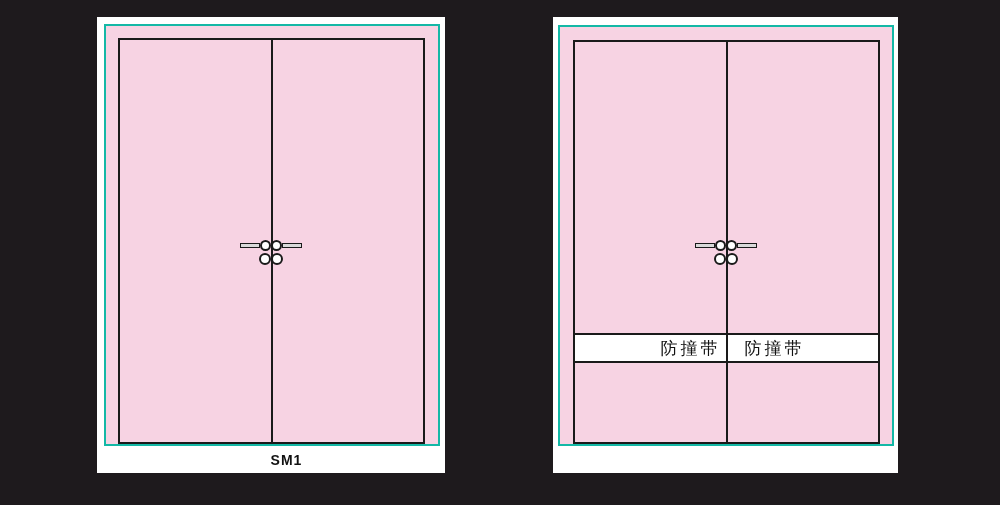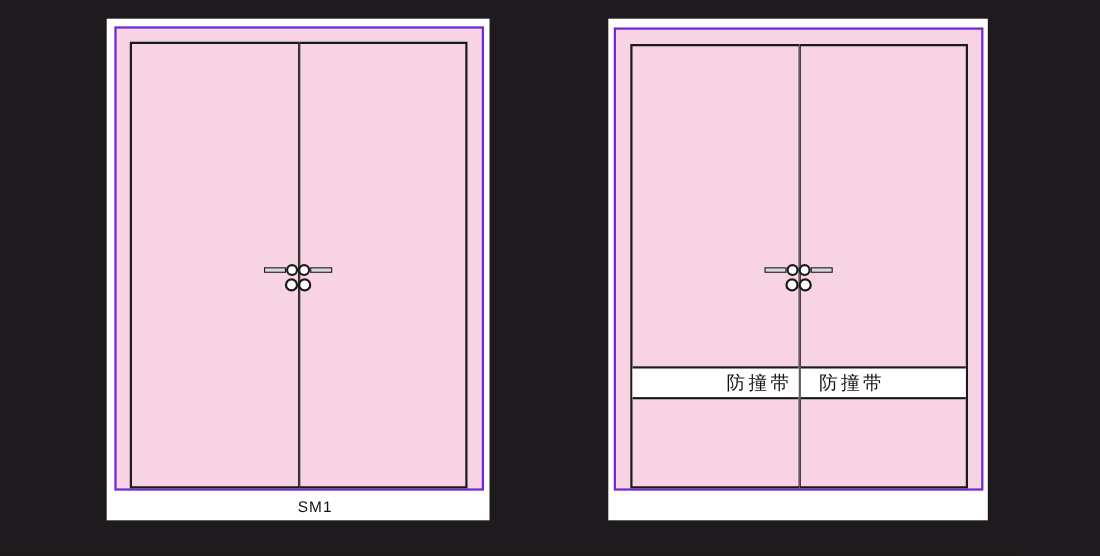--- a/index.html
+++ b/index.html
@@ -22,7 +22,7 @@
   .frame{
     position:absolute;
     box-sizing:border-box;
-    border:2px solid #6d28d9;
+    border:2px solid #14b8a6;
     background:#f7d3e3;
   }
   .p1 .frame{left:7px;top:7px;width:336px;height:422px;}

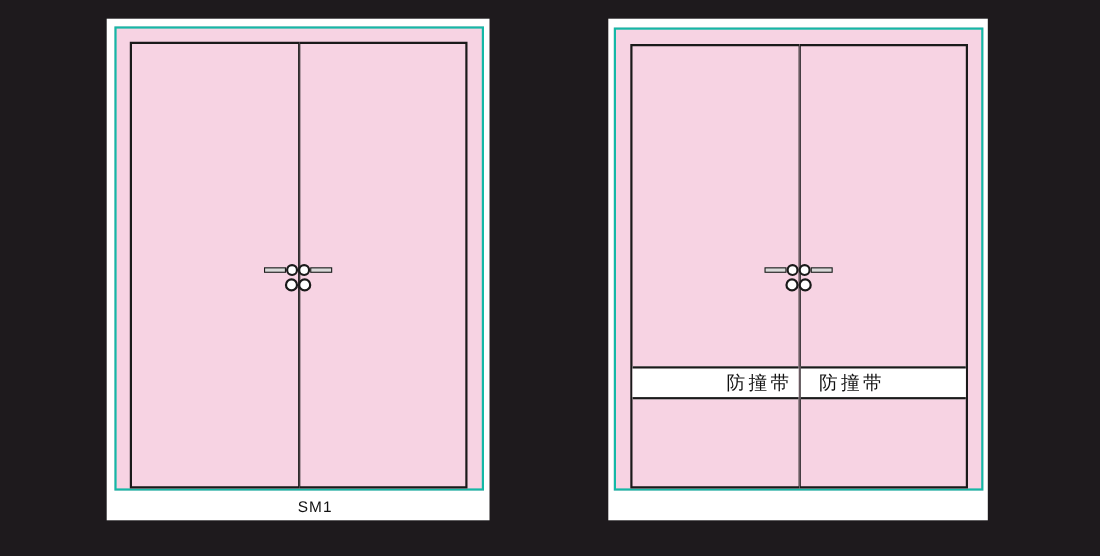--- a/index.html
+++ b/index.html
@@ -96,7 +96,7 @@
     position:absolute;
     left:0;right:0;bottom:0;height:27px;
     display:flex;align-items:center;justify-content:center;
-    font-weight:normal;
+    font-weight:bold;
     font-size:14px;
     color:#111111;
     letter-spacing:1px;

